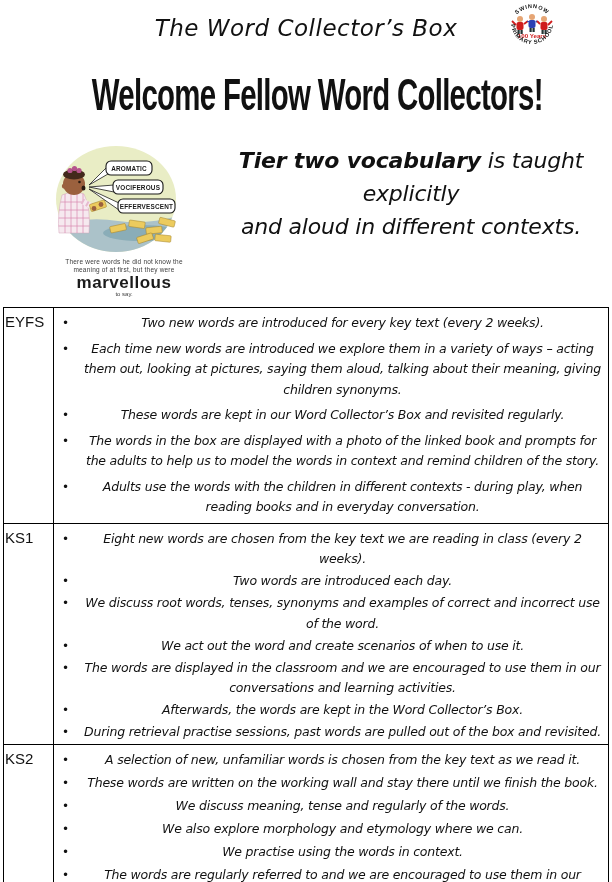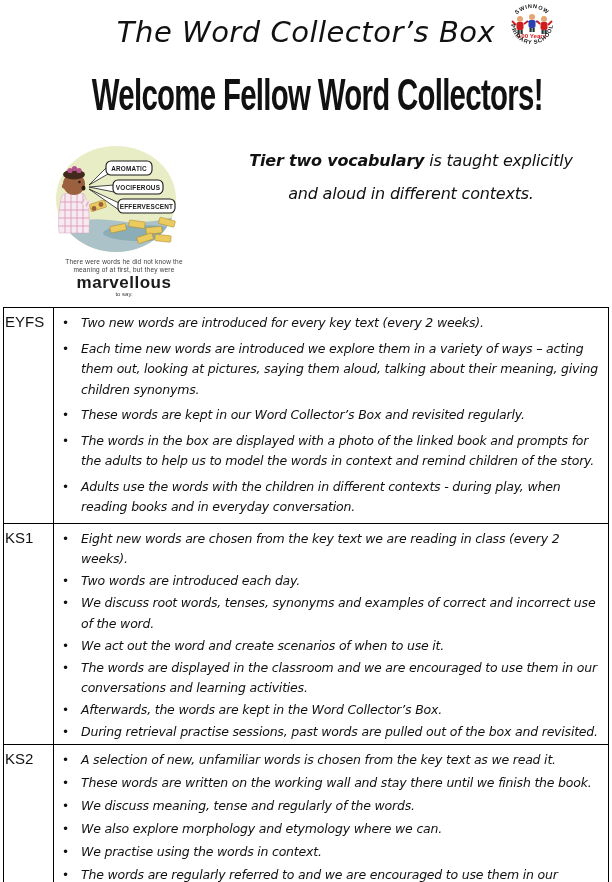--- a/index.html
+++ b/index.html
@@ -14,7 +14,7 @@
   .doc-title{
     margin:0;padding-top:15px;text-align:center;
     font-family:"DejaVu Sans",sans-serif;font-style:italic;font-weight:400;
-    font-size:29px;letter-spacing:.5px;
+    font-size:23px;letter-spacing:.5px;
   }
   .logo{position:absolute;top:2px;right:52px;width:56px;height:50px;}
   .l-arc{font-family:"Liberation Sans",sans-serif;font-size:5.6px;font-weight:700;letter-spacing:.8px;fill:#111;}

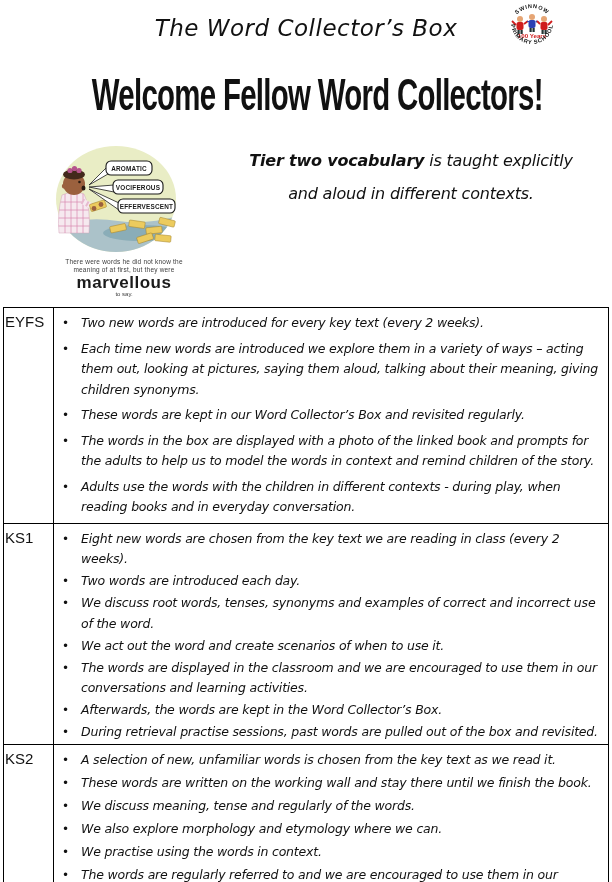--- a/index.html
+++ b/index.html
@@ -43,7 +43,7 @@
 
   .intro-col{
     flex:1;text-align:center;font-family:"DejaVu Sans",sans-serif;font-style:italic;
-    font-size:16px;letter-spacing:-.2px;
+    font-size:22px;letter-spacing:-.2px;
   }
   .intro-col p{margin:0;}
   .p1{margin-top:10px;line-height:33px;}

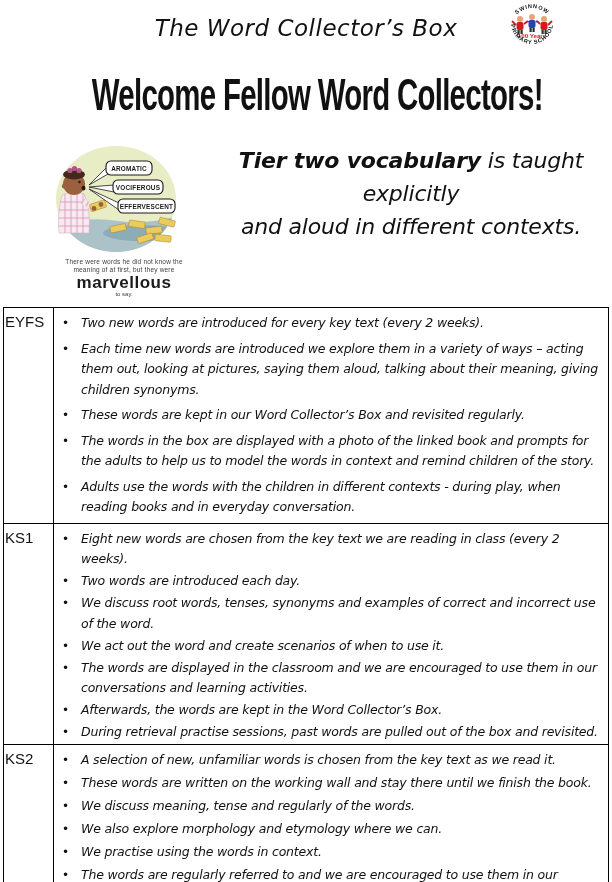--- a/index.html
+++ b/index.html
@@ -67,7 +67,7 @@
 
   
   table.ks{border-collapse:collapse;table-layout:fixed;width:606px;margin:3px 3px 0 3px;}
-  table.ks th,table.ks td{border:1.8px solid #000;vertical-align:top;}
+  table.ks th,table.ks td{border:1.8px solid #000;vertical-align:top;text-align:center;}
   table.ks th{
     width:47px;font-family:"Liberation Sans",sans-serif;font-weight:400;font-size:15px;
     text-align:left;padding-top:5px;

